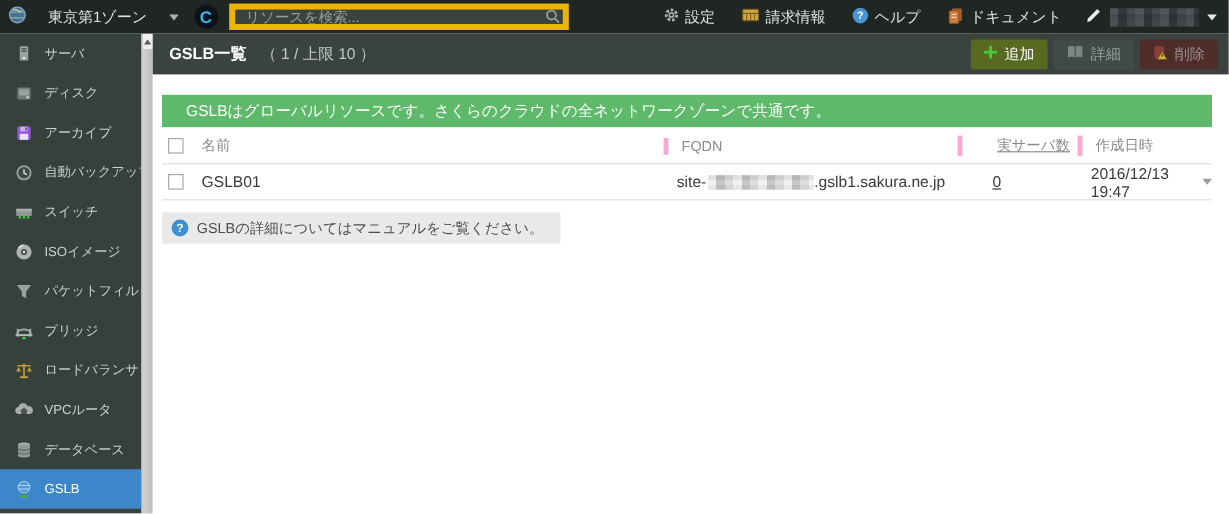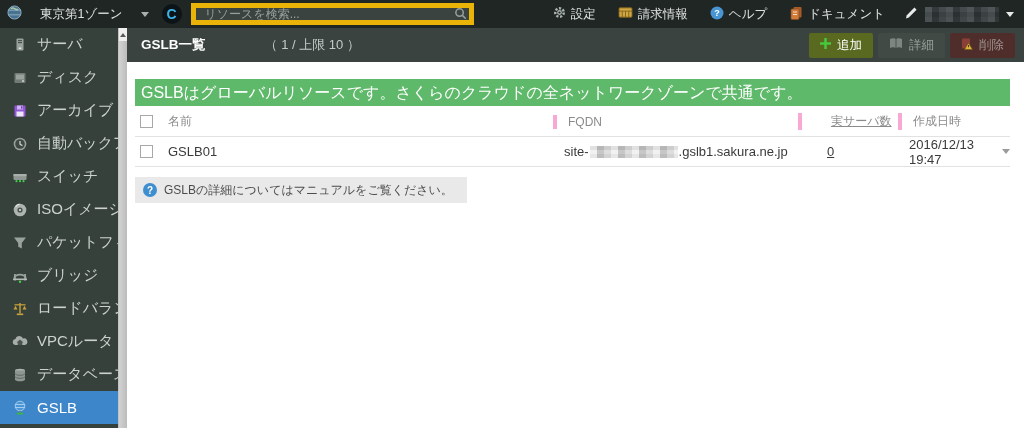--- a/index.html
+++ b/index.html
@@ -49,7 +49,7 @@
   .sidebar { width:118px; background:#37413c; flex:0 0 118px; }
   .side-item {
     height:33px; display:flex; align-items:center; gap:9px; padding-left:12px;
-    color:#ccd2ce; font-size:15px; cursor:pointer; white-space:nowrap;
+    color:#ccd2ce; font-size:11px; cursor:pointer; white-space:nowrap;
   }
   .side-item.selected { background:#3d86ca; color:#fff; }
   .side-item .ic { flex:0 0 16px; display:flex; }

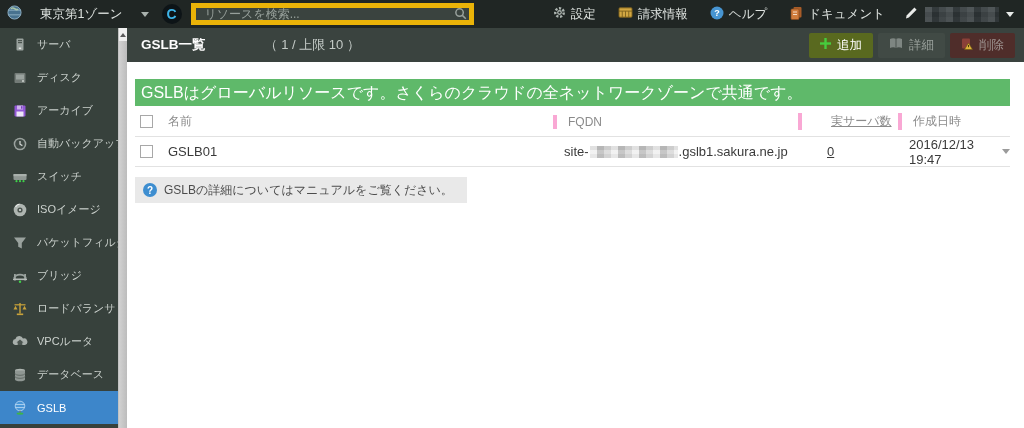--- a/index.html
+++ b/index.html
@@ -62,7 +62,7 @@
 
   
   .main { flex:1; background:#fff; display:flex; flex-direction:column; min-width:0; }
-  .main-header { height:34px; background:#3a433f; display:flex; align-items:center; padding:0 9px 0 14px; flex:0 0 34px;gap:47px; }
+  .main-header { height:34px; background:#3a433f; display:flex; align-items:center; padding:0 9px 0 14px; flex:0 0 34px; }
   .mh-title { color:#fdfdfd; font-weight:bold; font-size:13.5px; }
   .mh-count { color:#c3cac6; font-size:13px; margin-left:12px; }
   .mh-actions { margin-left:auto; display:flex; gap:5px; }

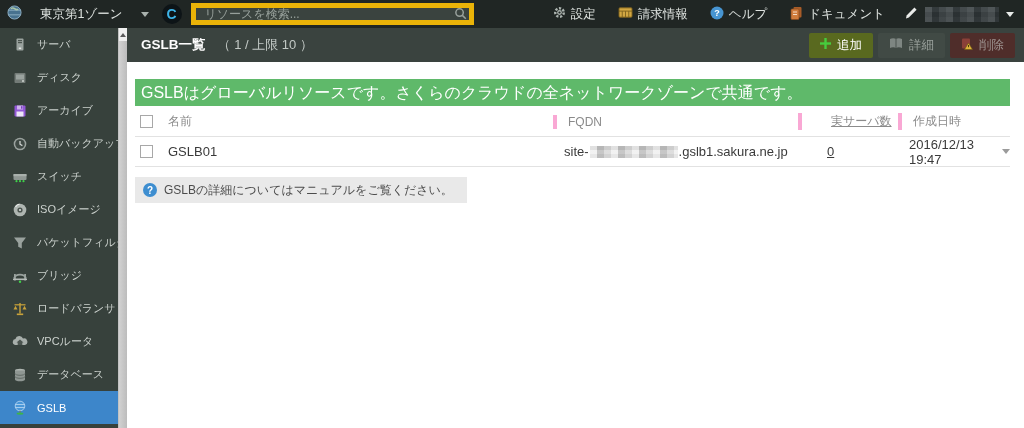--- a/index.html
+++ b/index.html
@@ -73,8 +73,8 @@
 
   .content { padding:17px 14px 0 8px; }
   .notice {
-    background:#5fb96a; color:#fff; font-size:16px; height:27px; line-height:27px;
-    padding:0 6px; overflow:hidden; white-space:nowrap;
+    background:#5fb96a; color:#fff; font-size:13px; height:27px; line-height:27px;
+    padding:0 20px; overflow:hidden; white-space:nowrap;
   }
 
   

